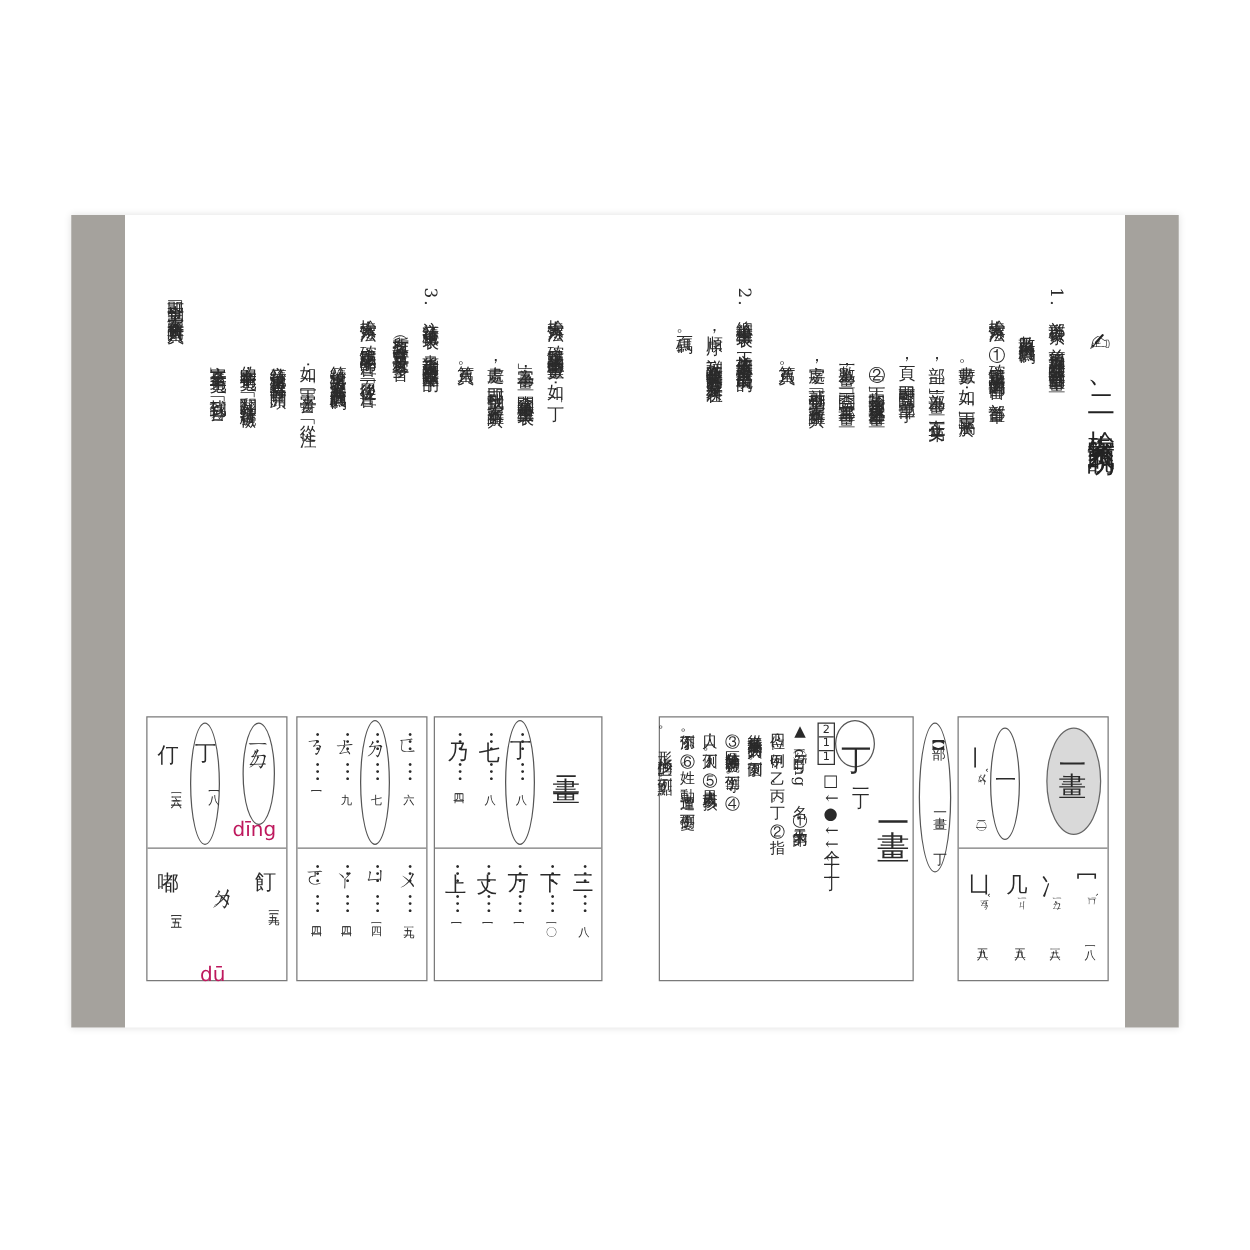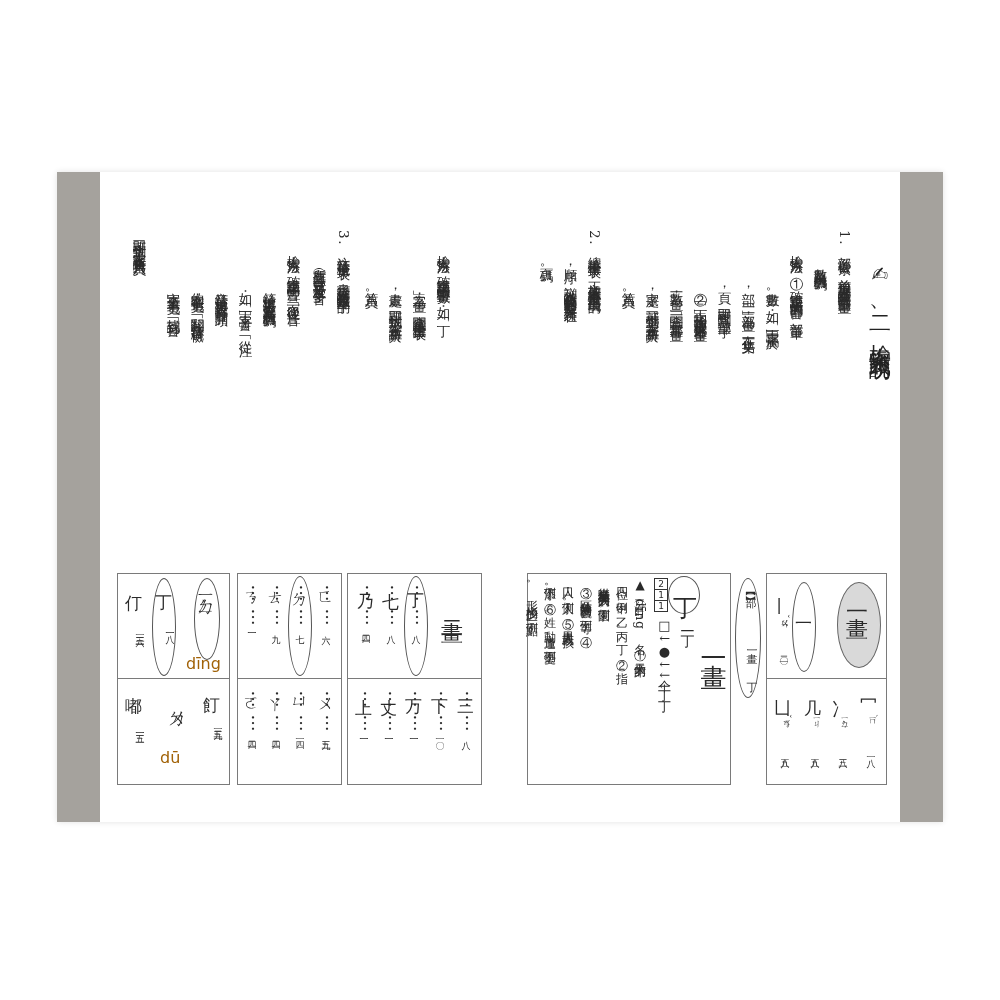--- a/index.html
+++ b/index.html
@@ -26,7 +26,7 @@
   .oval { position:absolute; border:1.2px solid #555; border-radius:50%; }
   .oval.gray { background:#d9d9d9; border-color:#666; }
   .small { font-size:9px; }
-  .pinyin { position:absolute; font-family:"DejaVu Sans","Liberation Sans",sans-serif; font-size:16px; color:#a16207; }
+  .pinyin { position:absolute; font-family:"DejaVu Sans","Liberation Sans",sans-serif; font-size:16px; color:#be185d; }
   .gloss { position:absolute; writing-mode:vertical-rl; font-size:12px; line-height:20px; letter-spacing:1px; white-space:nowrap; }
   .strokebox { position:absolute; width:12px; border:1px solid #333; font-size:9px; text-align:center; font-family:"DejaVu Sans",sans-serif; }
   .strokebox div { border-bottom:1px solid #333; height:10px; line-height:10px; }

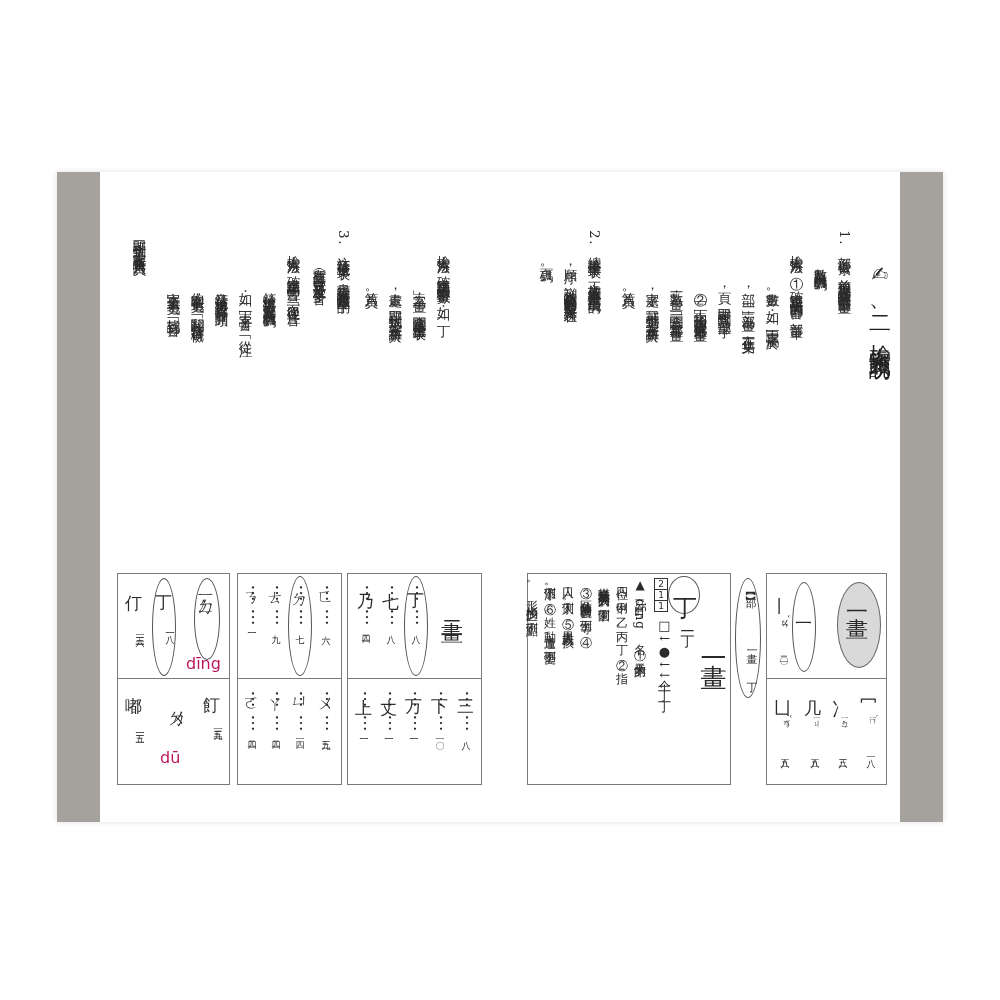--- a/index.html
+++ b/index.html
@@ -159,7 +159,7 @@
     <div class="cell small" style="left:12px; top:56px;">三六一三</div>
     <div class="hdiv" style="top:104px;"></div>
     <div class="cell" style="left:48px; top:124px; font-size:19px; line-height:24px;">ㄉㄨ</div>
-    <div class="pinyin" style="left:42px; top:174px;">dū</div>
+    <div class="pinyin" style="left:42px; top:196px;">dū</div>
     <div class="cell" style="left:84px; top:110px;"><span>飣</span></div>
     <div class="cell small" style="left:90px; top:150px;">九三一二</div>
     <div class="cell" style="left:6px; top:110px;"><span>嘟</span></div>

